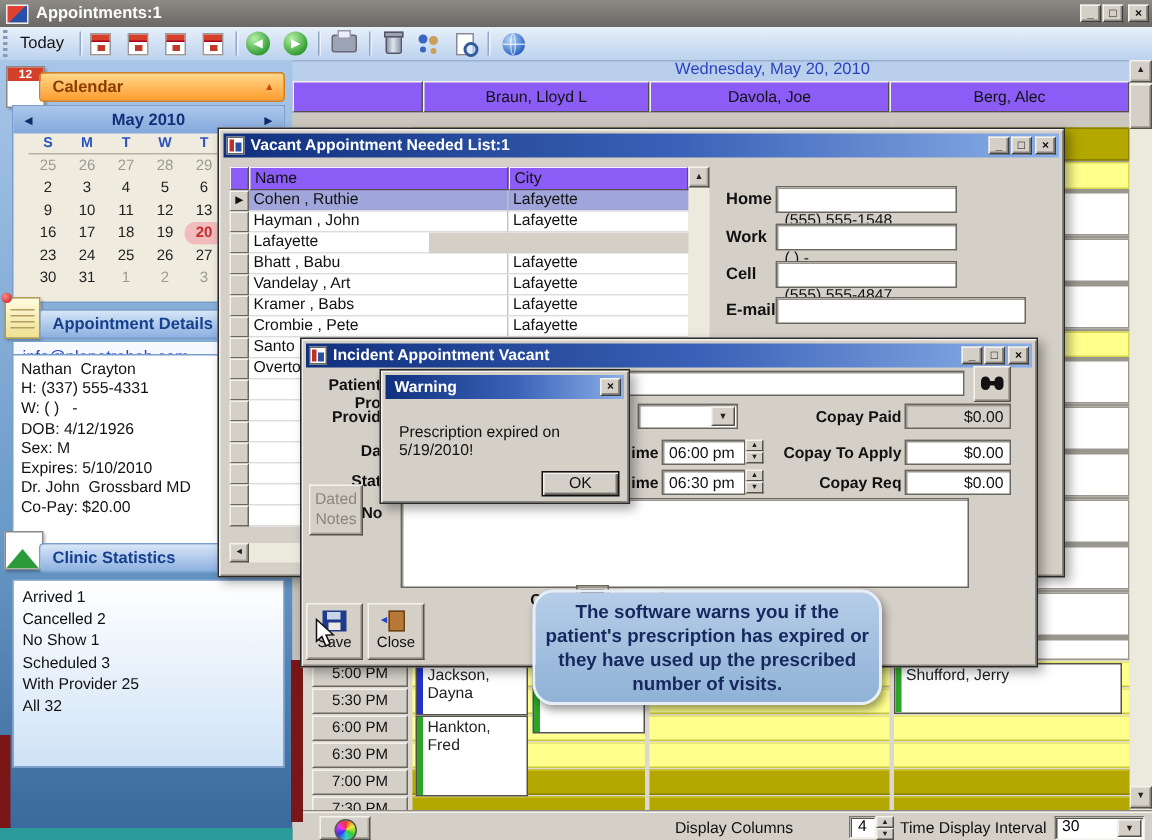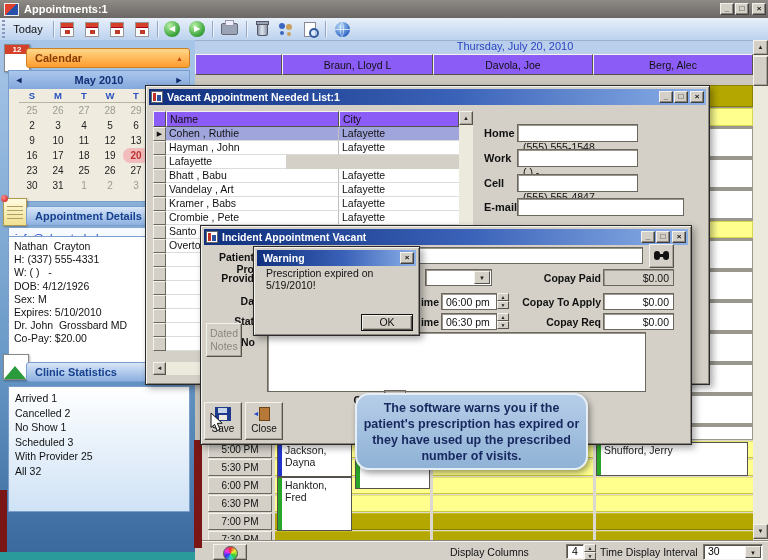--- a/index.html
+++ b/index.html
@@ -313,7 +313,7 @@
   </div>
 
   <div class="abs schedule">
-    <div class="date-row">Thursday, July 20, 2010</div>
+    <div class="date-row">Wednesday, May 20, 2010</div>
     <div style="position:absolute;left:0;top:14px;width:558px;height:21px">
       <div class="col-h" style="left:0;width:87px"></div>
     <div class="col-h" style="left: 87px; width: 151px;">Braun, Lloyd L</div>

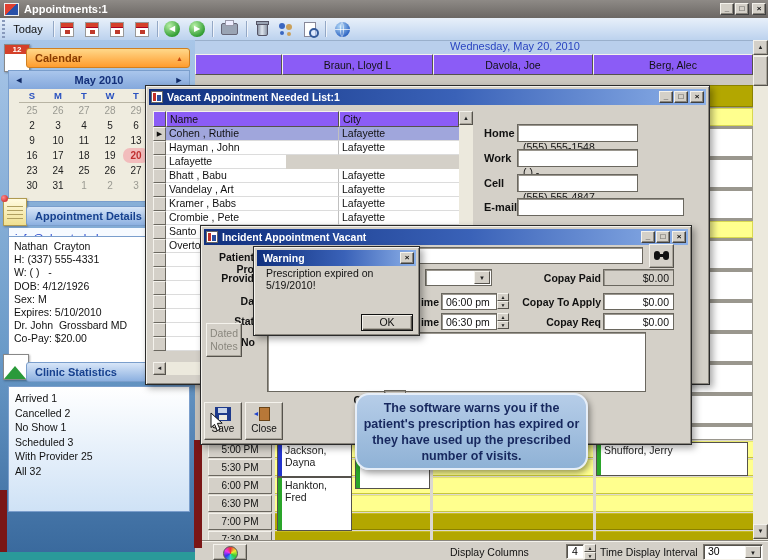--- a/index.html
+++ b/index.html
@@ -617,7 +617,7 @@
         <span class="wbtn">×</span>
       </span>
     </div>
-    <div class="wmsg" style="left:12px;top:20px;width:150px">Prescription expired on 5/19/2010!</div>
+    <div class="wmsg" style="left:12px;top:35px;width:150px">Prescription expired on 5/19/2010!</div>
     <div class="okbtn" style="left:107px;top:67px;width:52px;height:17px">OK</div>
   </div>
 

